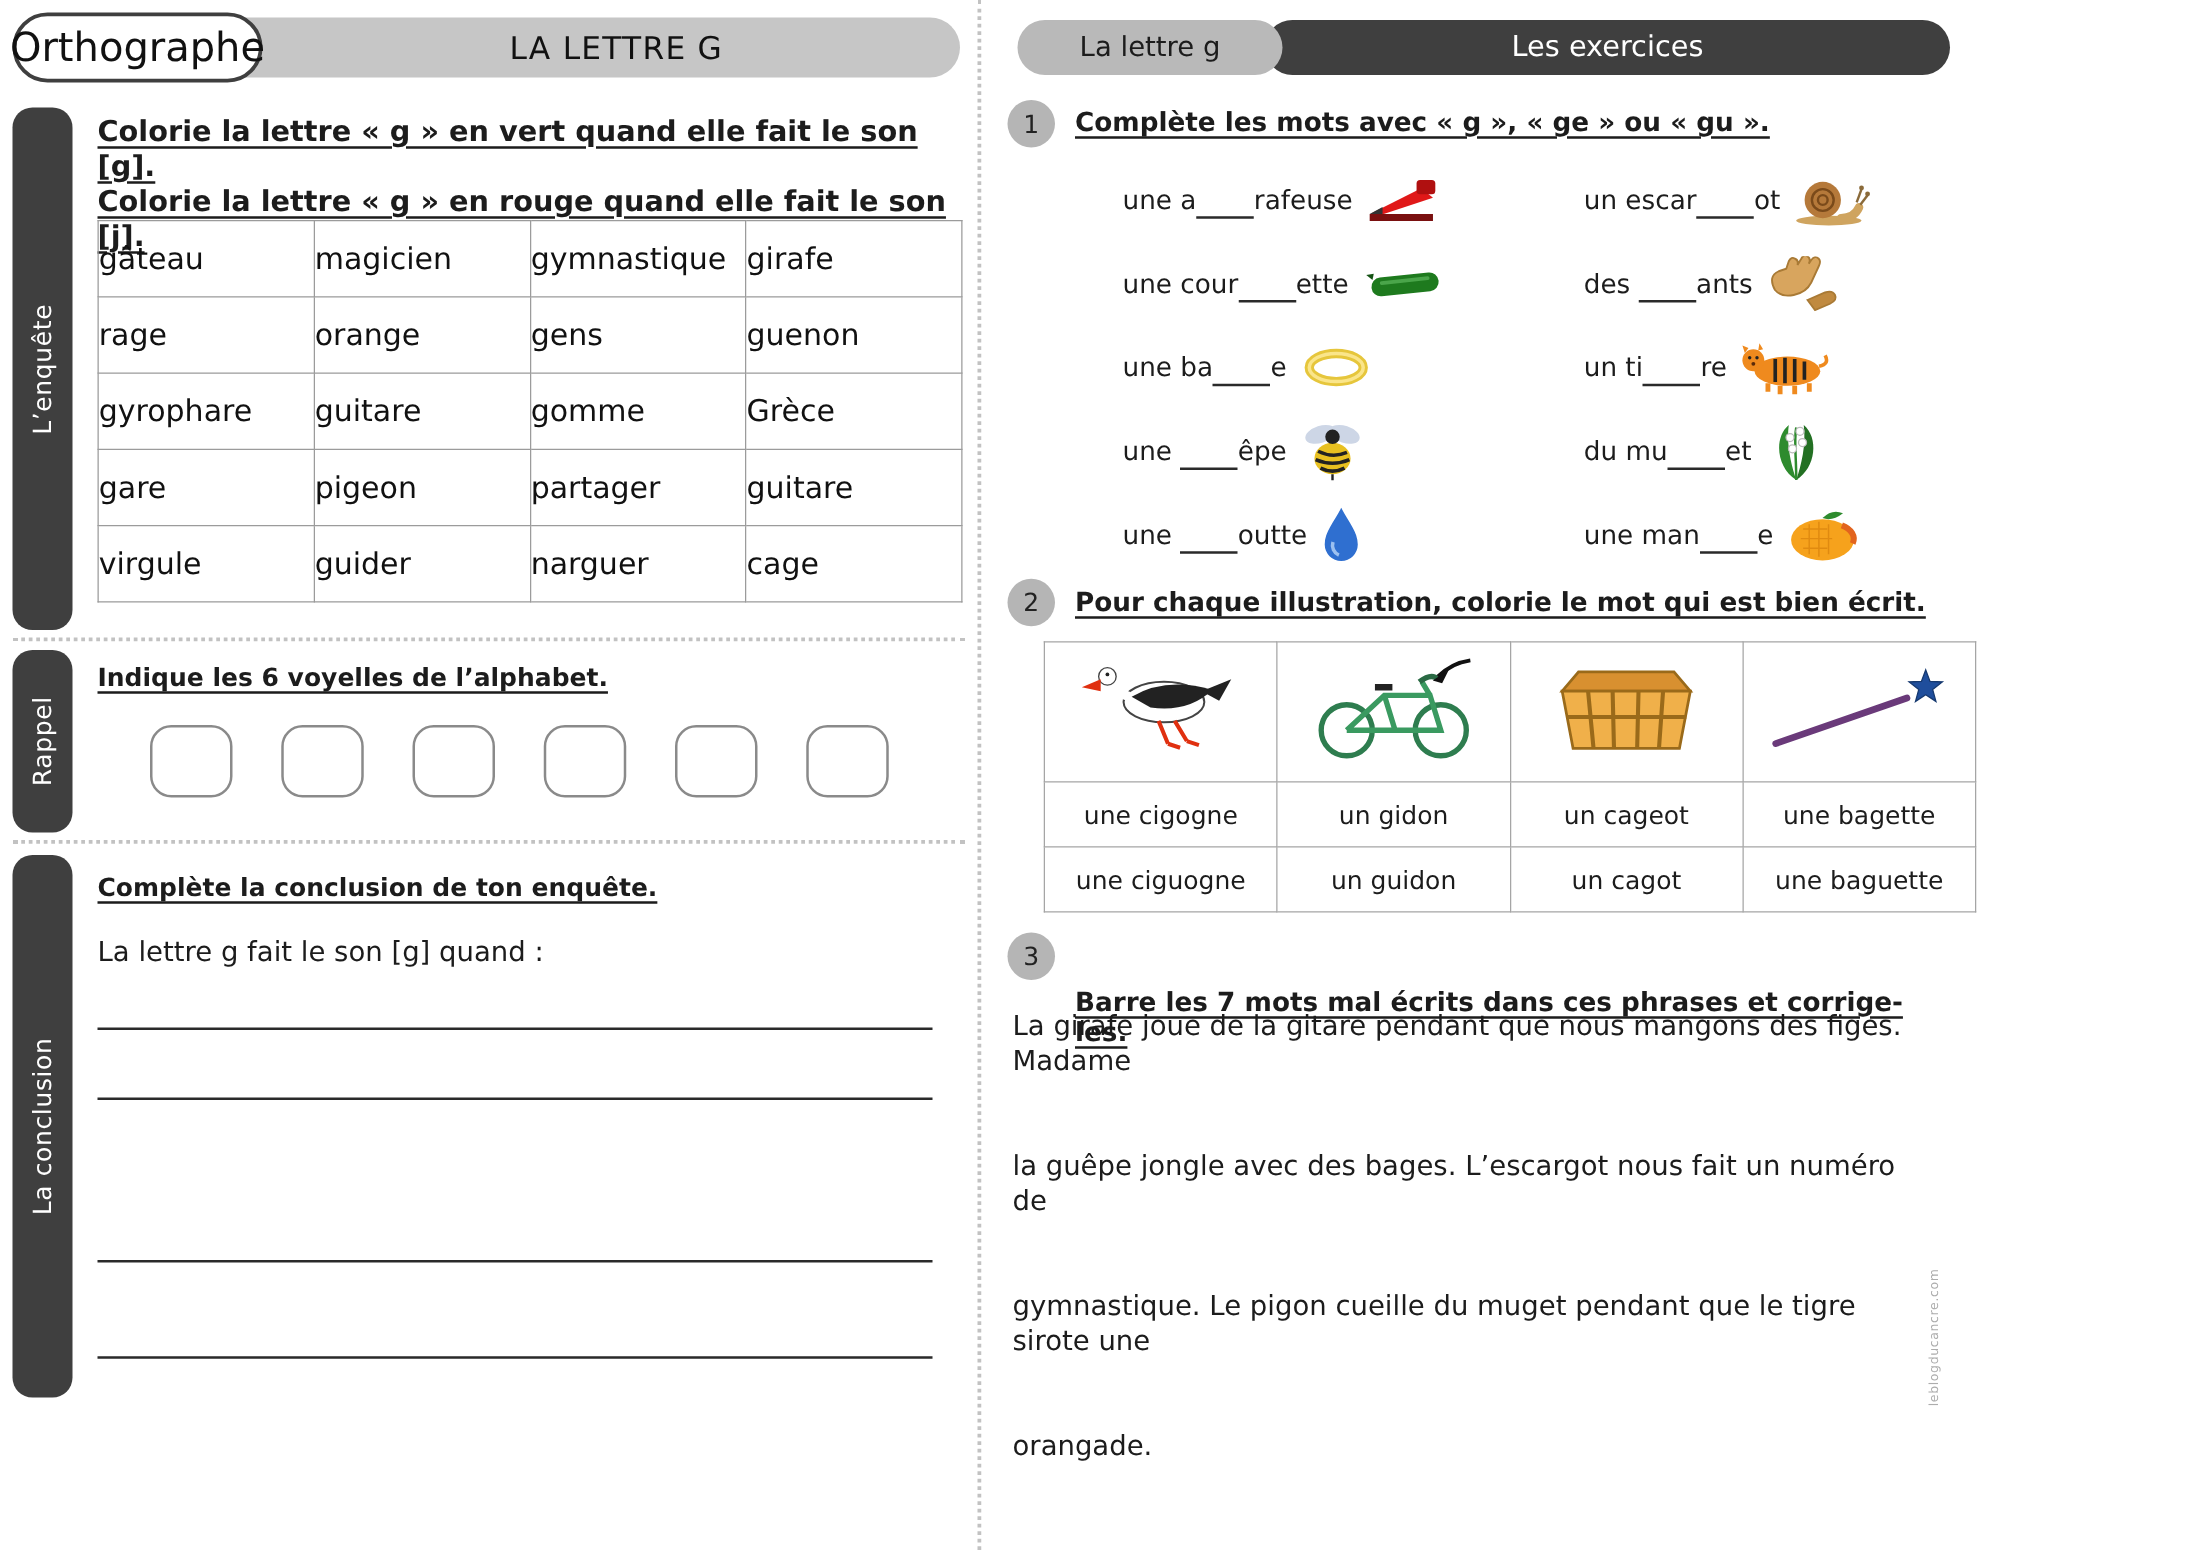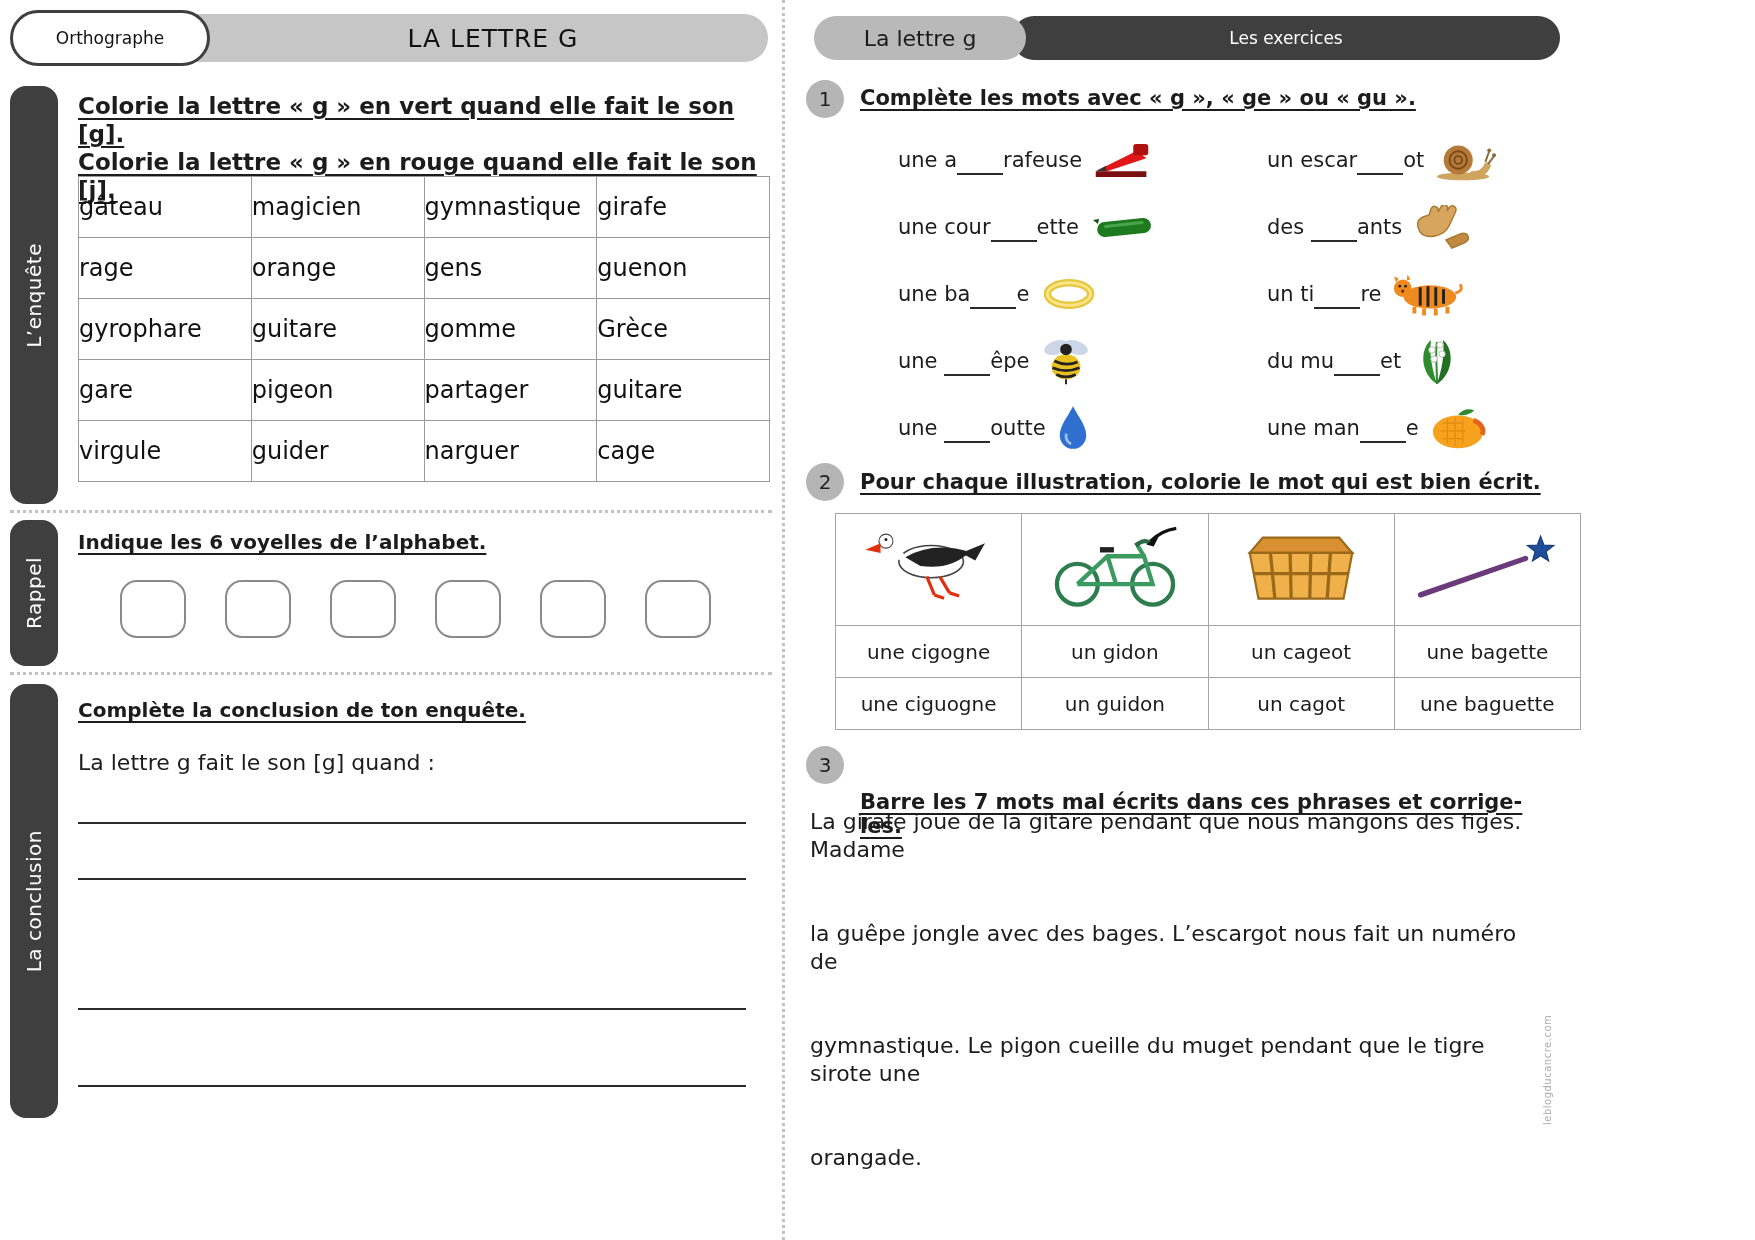--- a/index.html
+++ b/index.html
@@ -25,7 +25,7 @@
     position:absolute; left:0; top:2px; width:200px; height:56px;
     background:#fff; border:3px solid #3f3f3f; border-radius:28px;
     display:flex; align-items:center; justify-content:center;
-    font-size:17px; color:#111; z-index:2;
+    font-size:32px; color:#111; z-index:2;
   }
   .rp-bar {
     position:absolute; left:214px; top:8px; width:548px; height:44px;

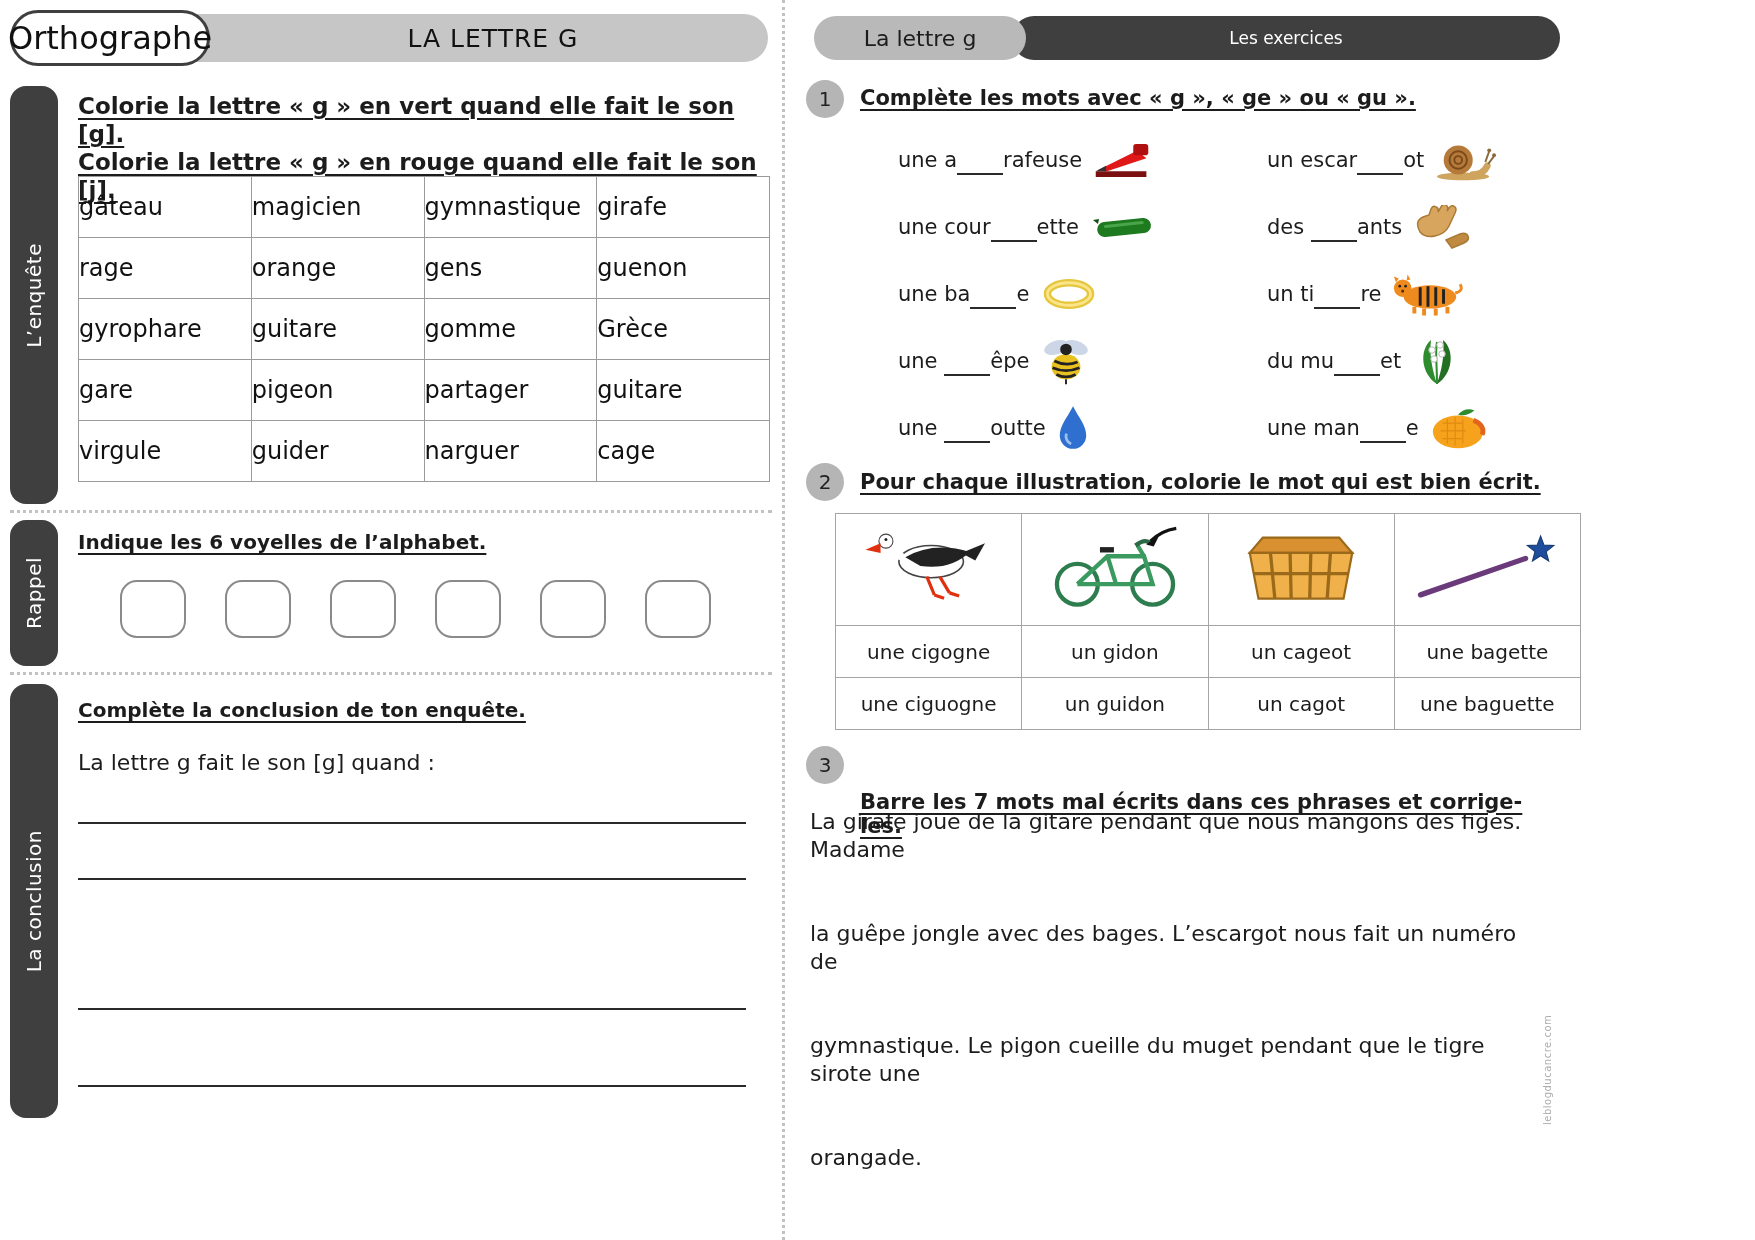--- a/index.html
+++ b/index.html
@@ -30,7 +30,7 @@
   .rp-bar {
     position:absolute; left:214px; top:8px; width:548px; height:44px;
     background:#3f3f3f; border-radius:22px; color:#fff;
-    display:flex; align-items:center; justify-content:center; font-size:17px;
+    display:flex; align-items:center; justify-content:center; font-size:23px;
   }
   .rp-tab {
     position:absolute; left:16px; top:8px; width:212px; height:44px;

